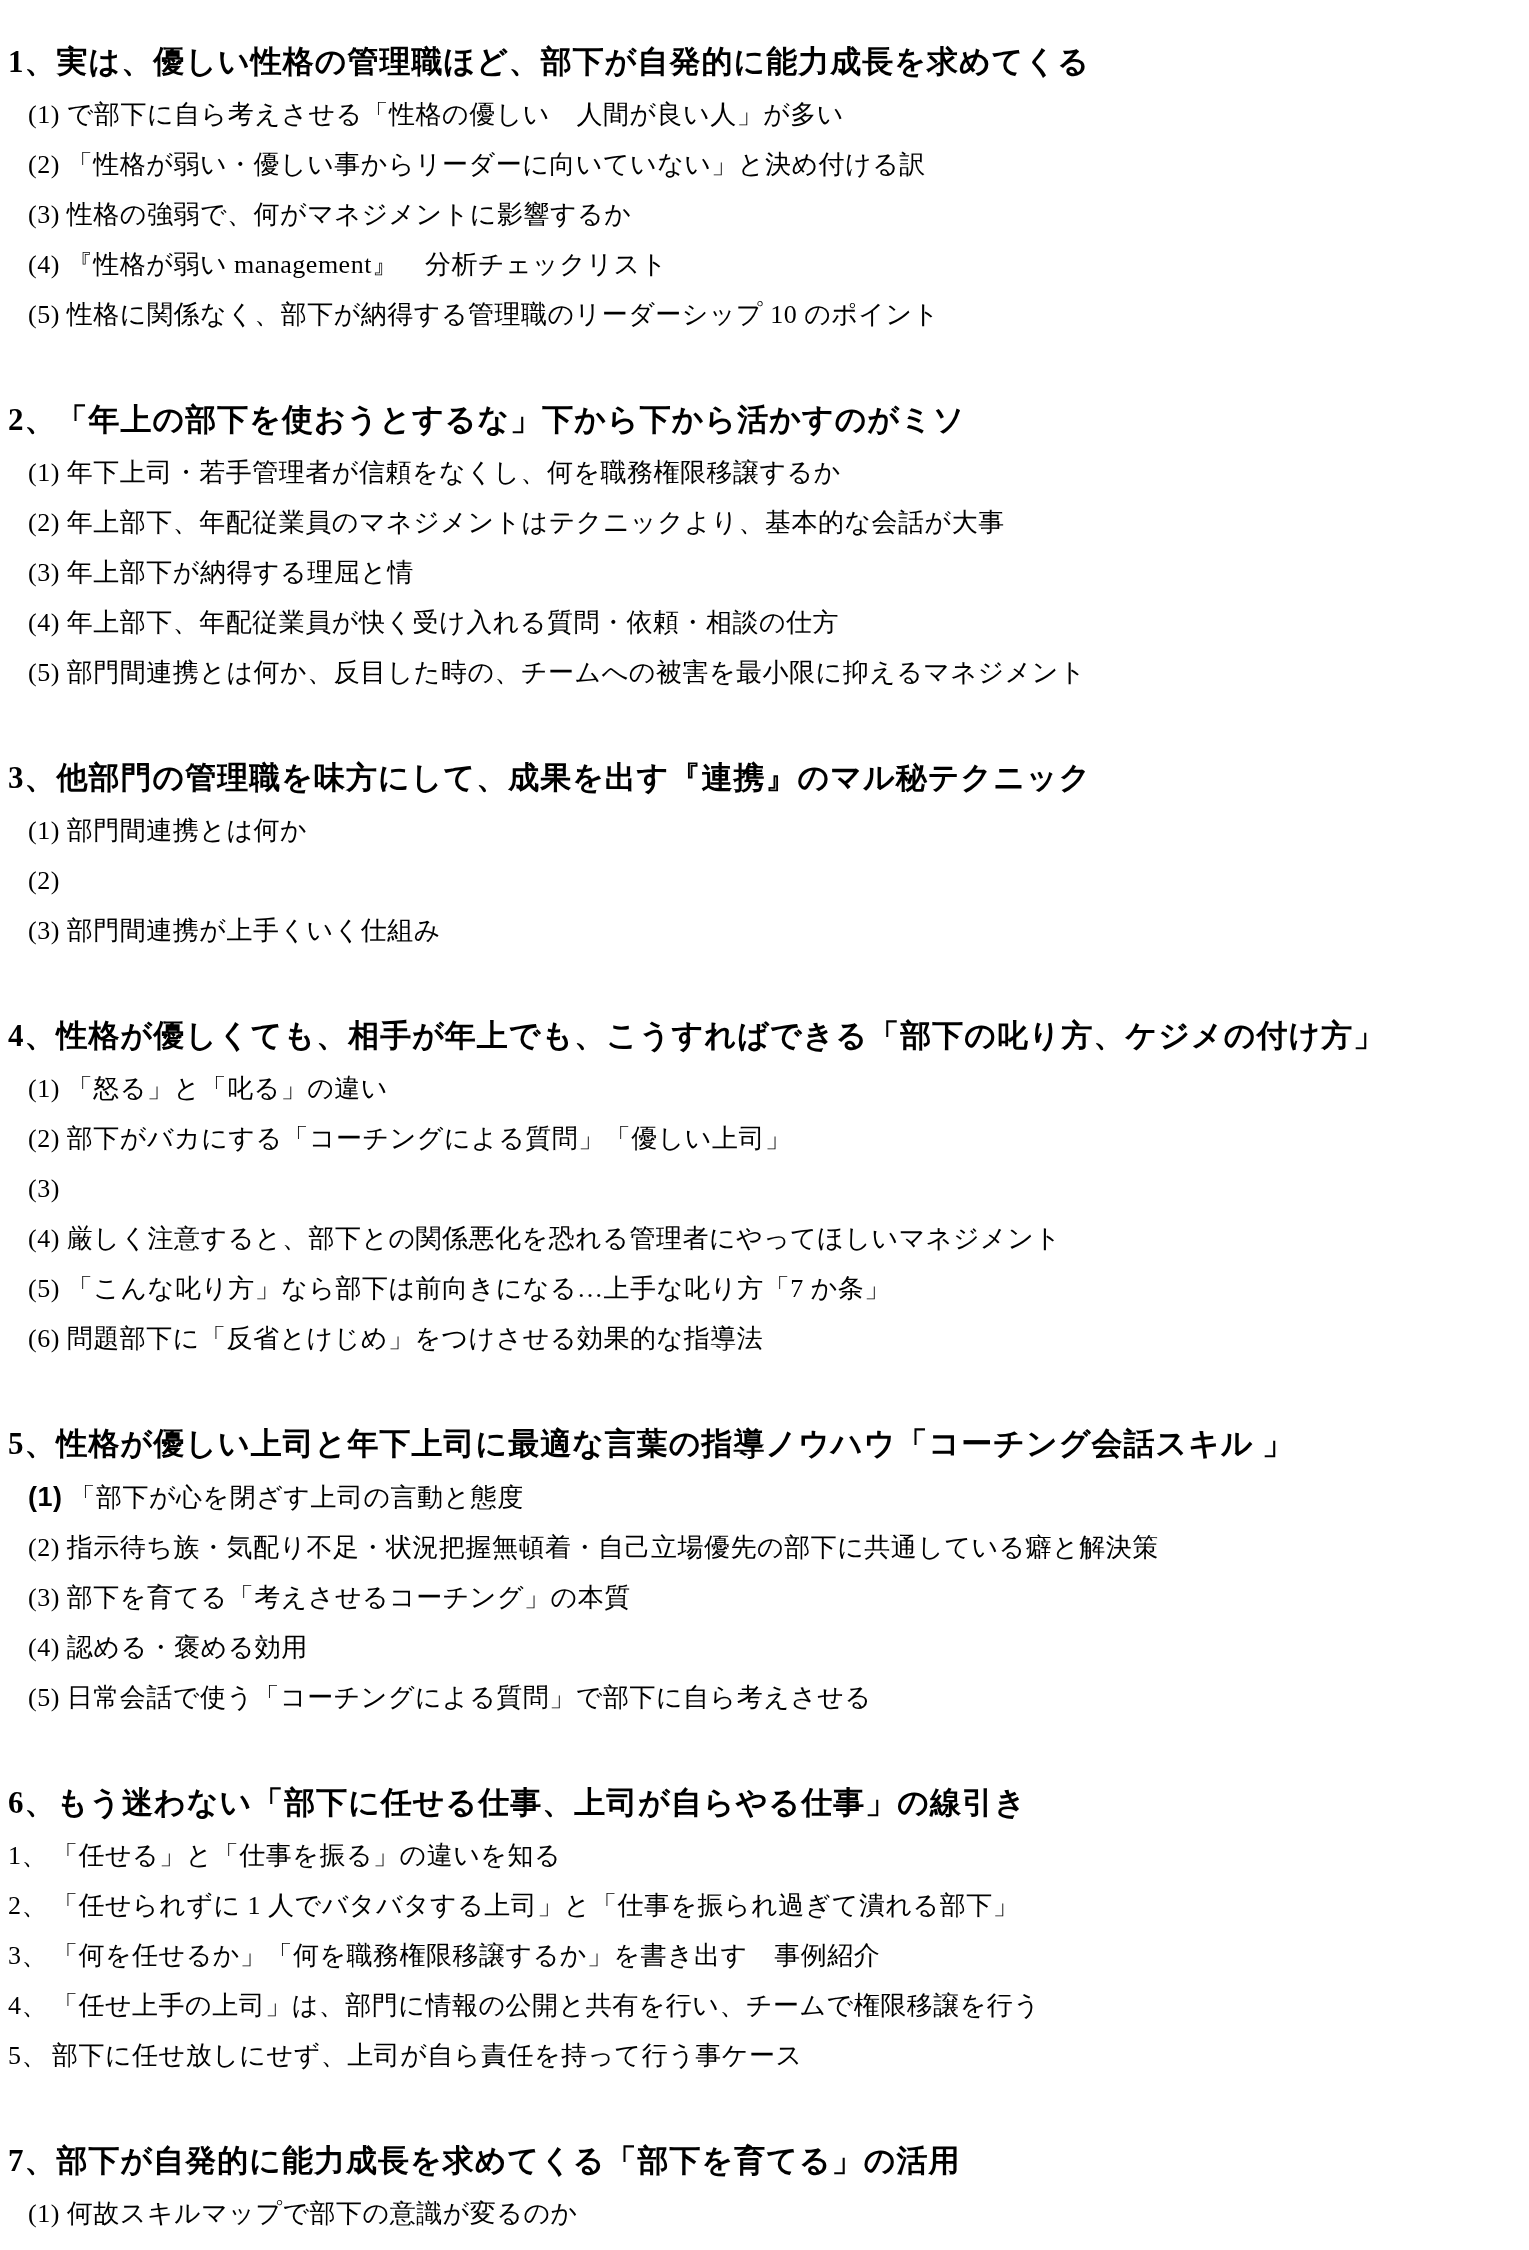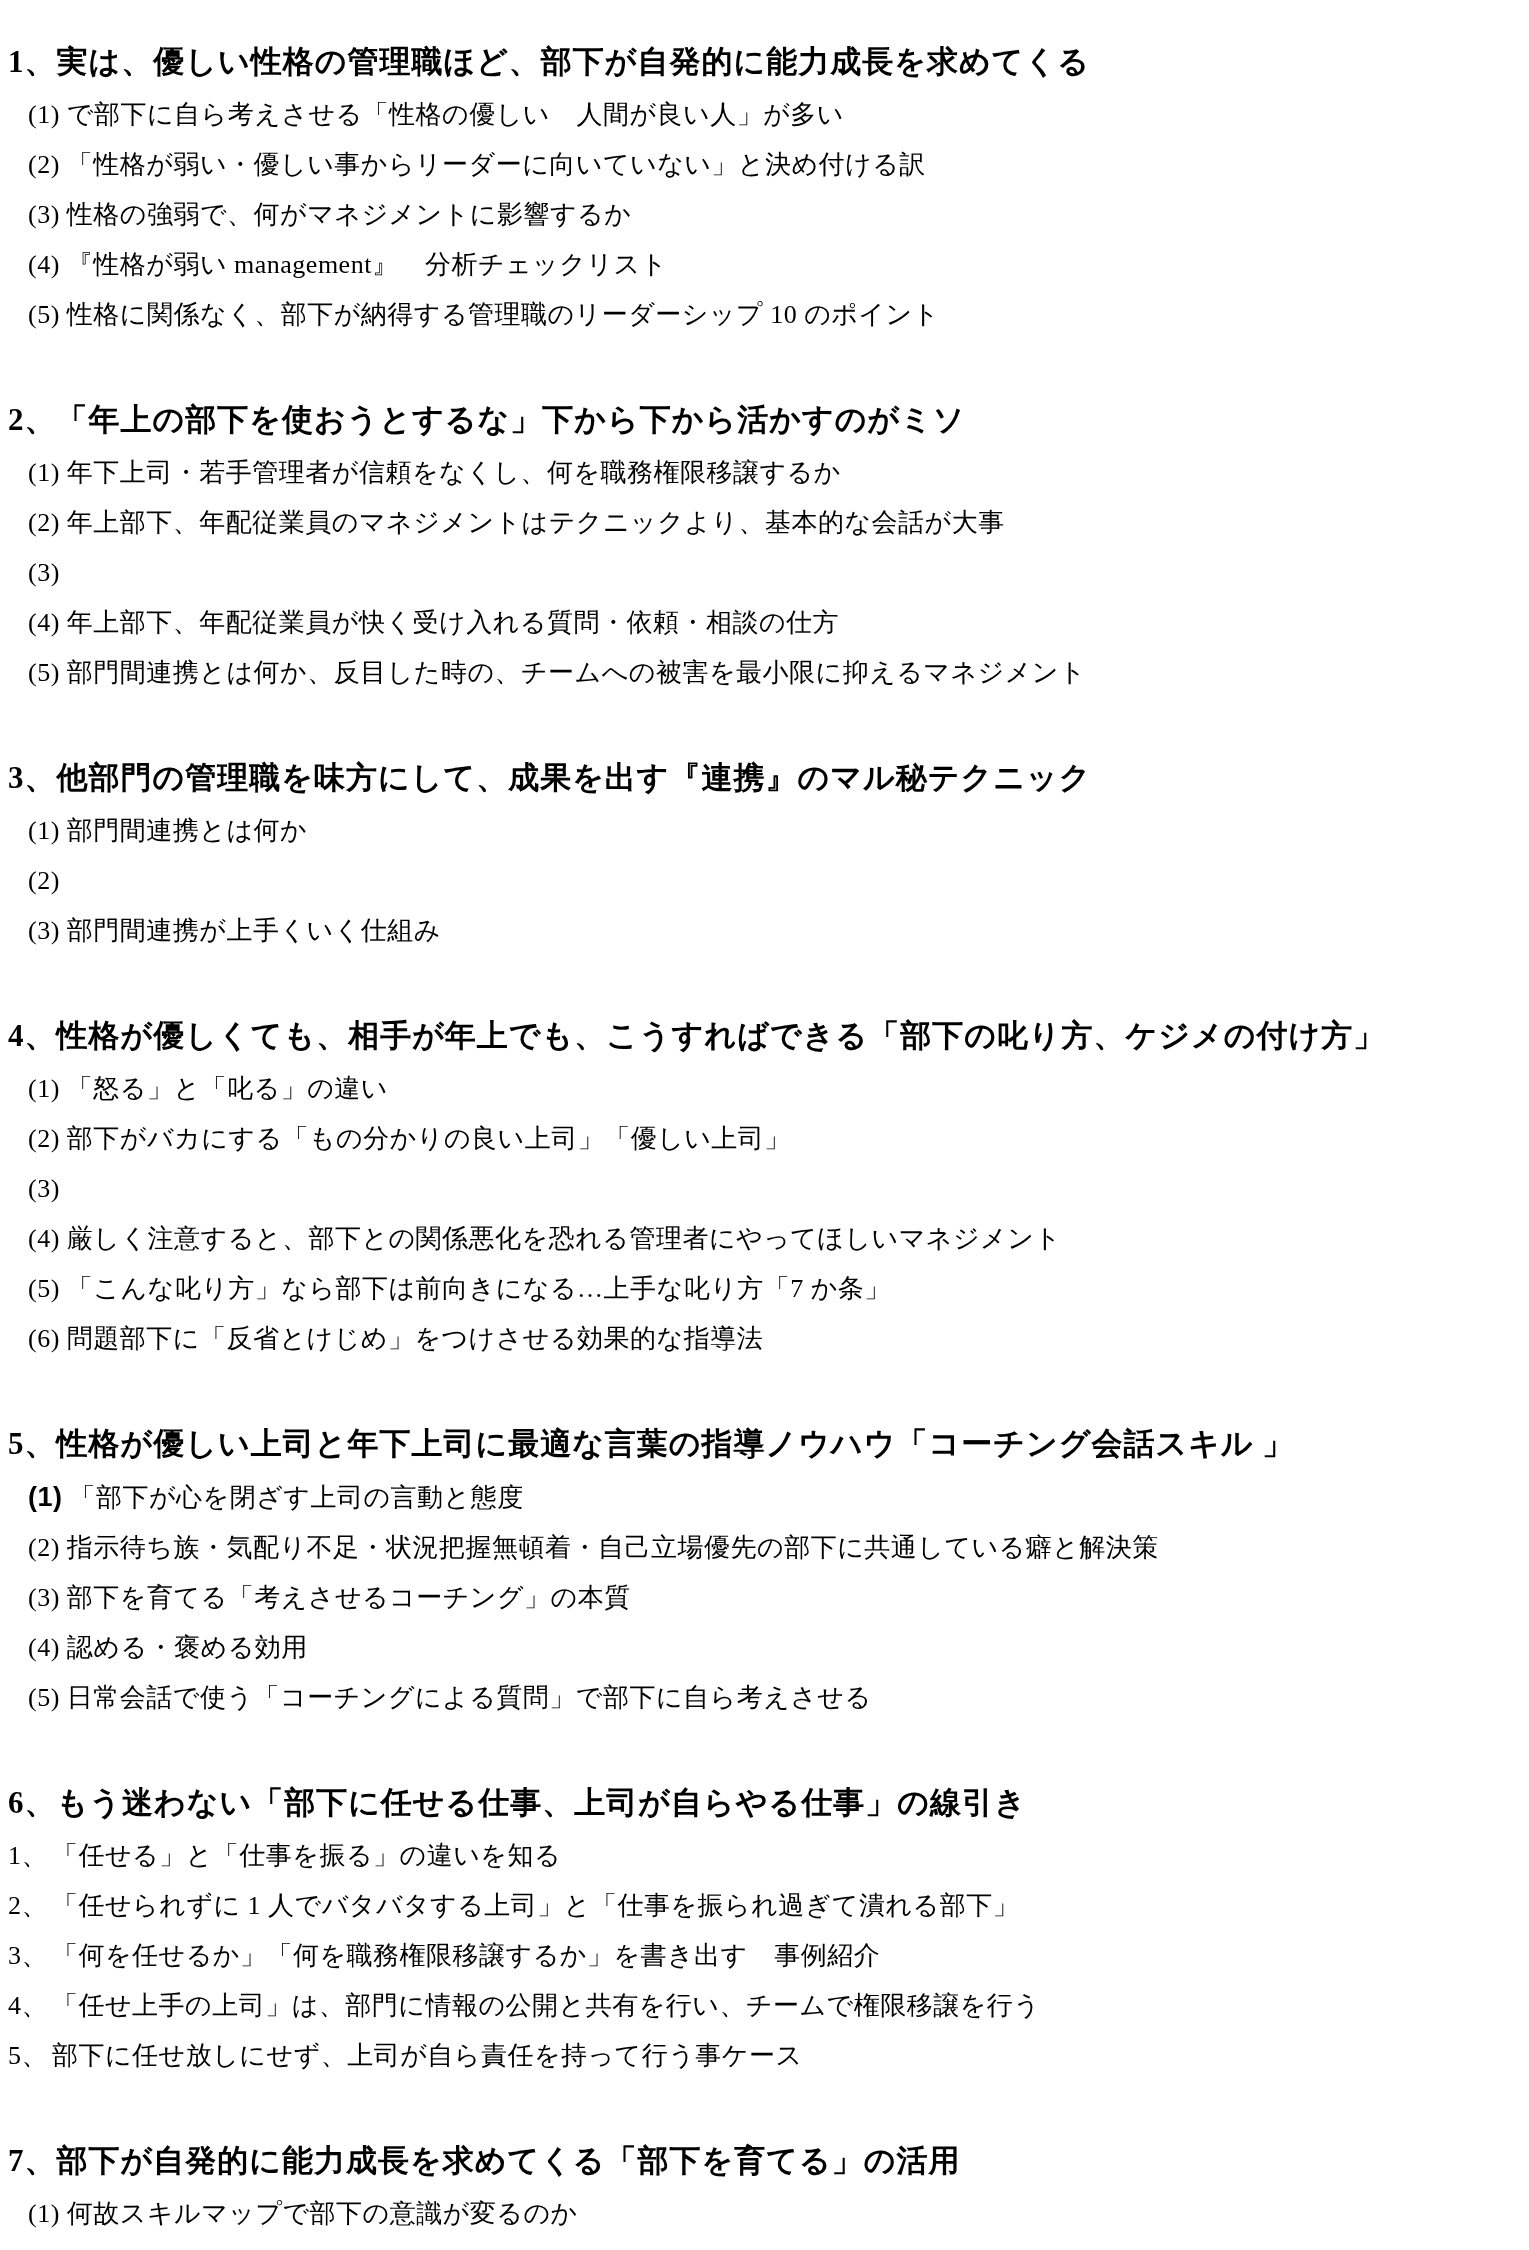--- a/index.html
+++ b/index.html
@@ -110,6 +110,7 @@
 
   <li class="item">
     <span class="marker">(3)</span>
+    <span class="text">年上部下が納得する理屈と情</span>
   </li>
 
   <li class="item">

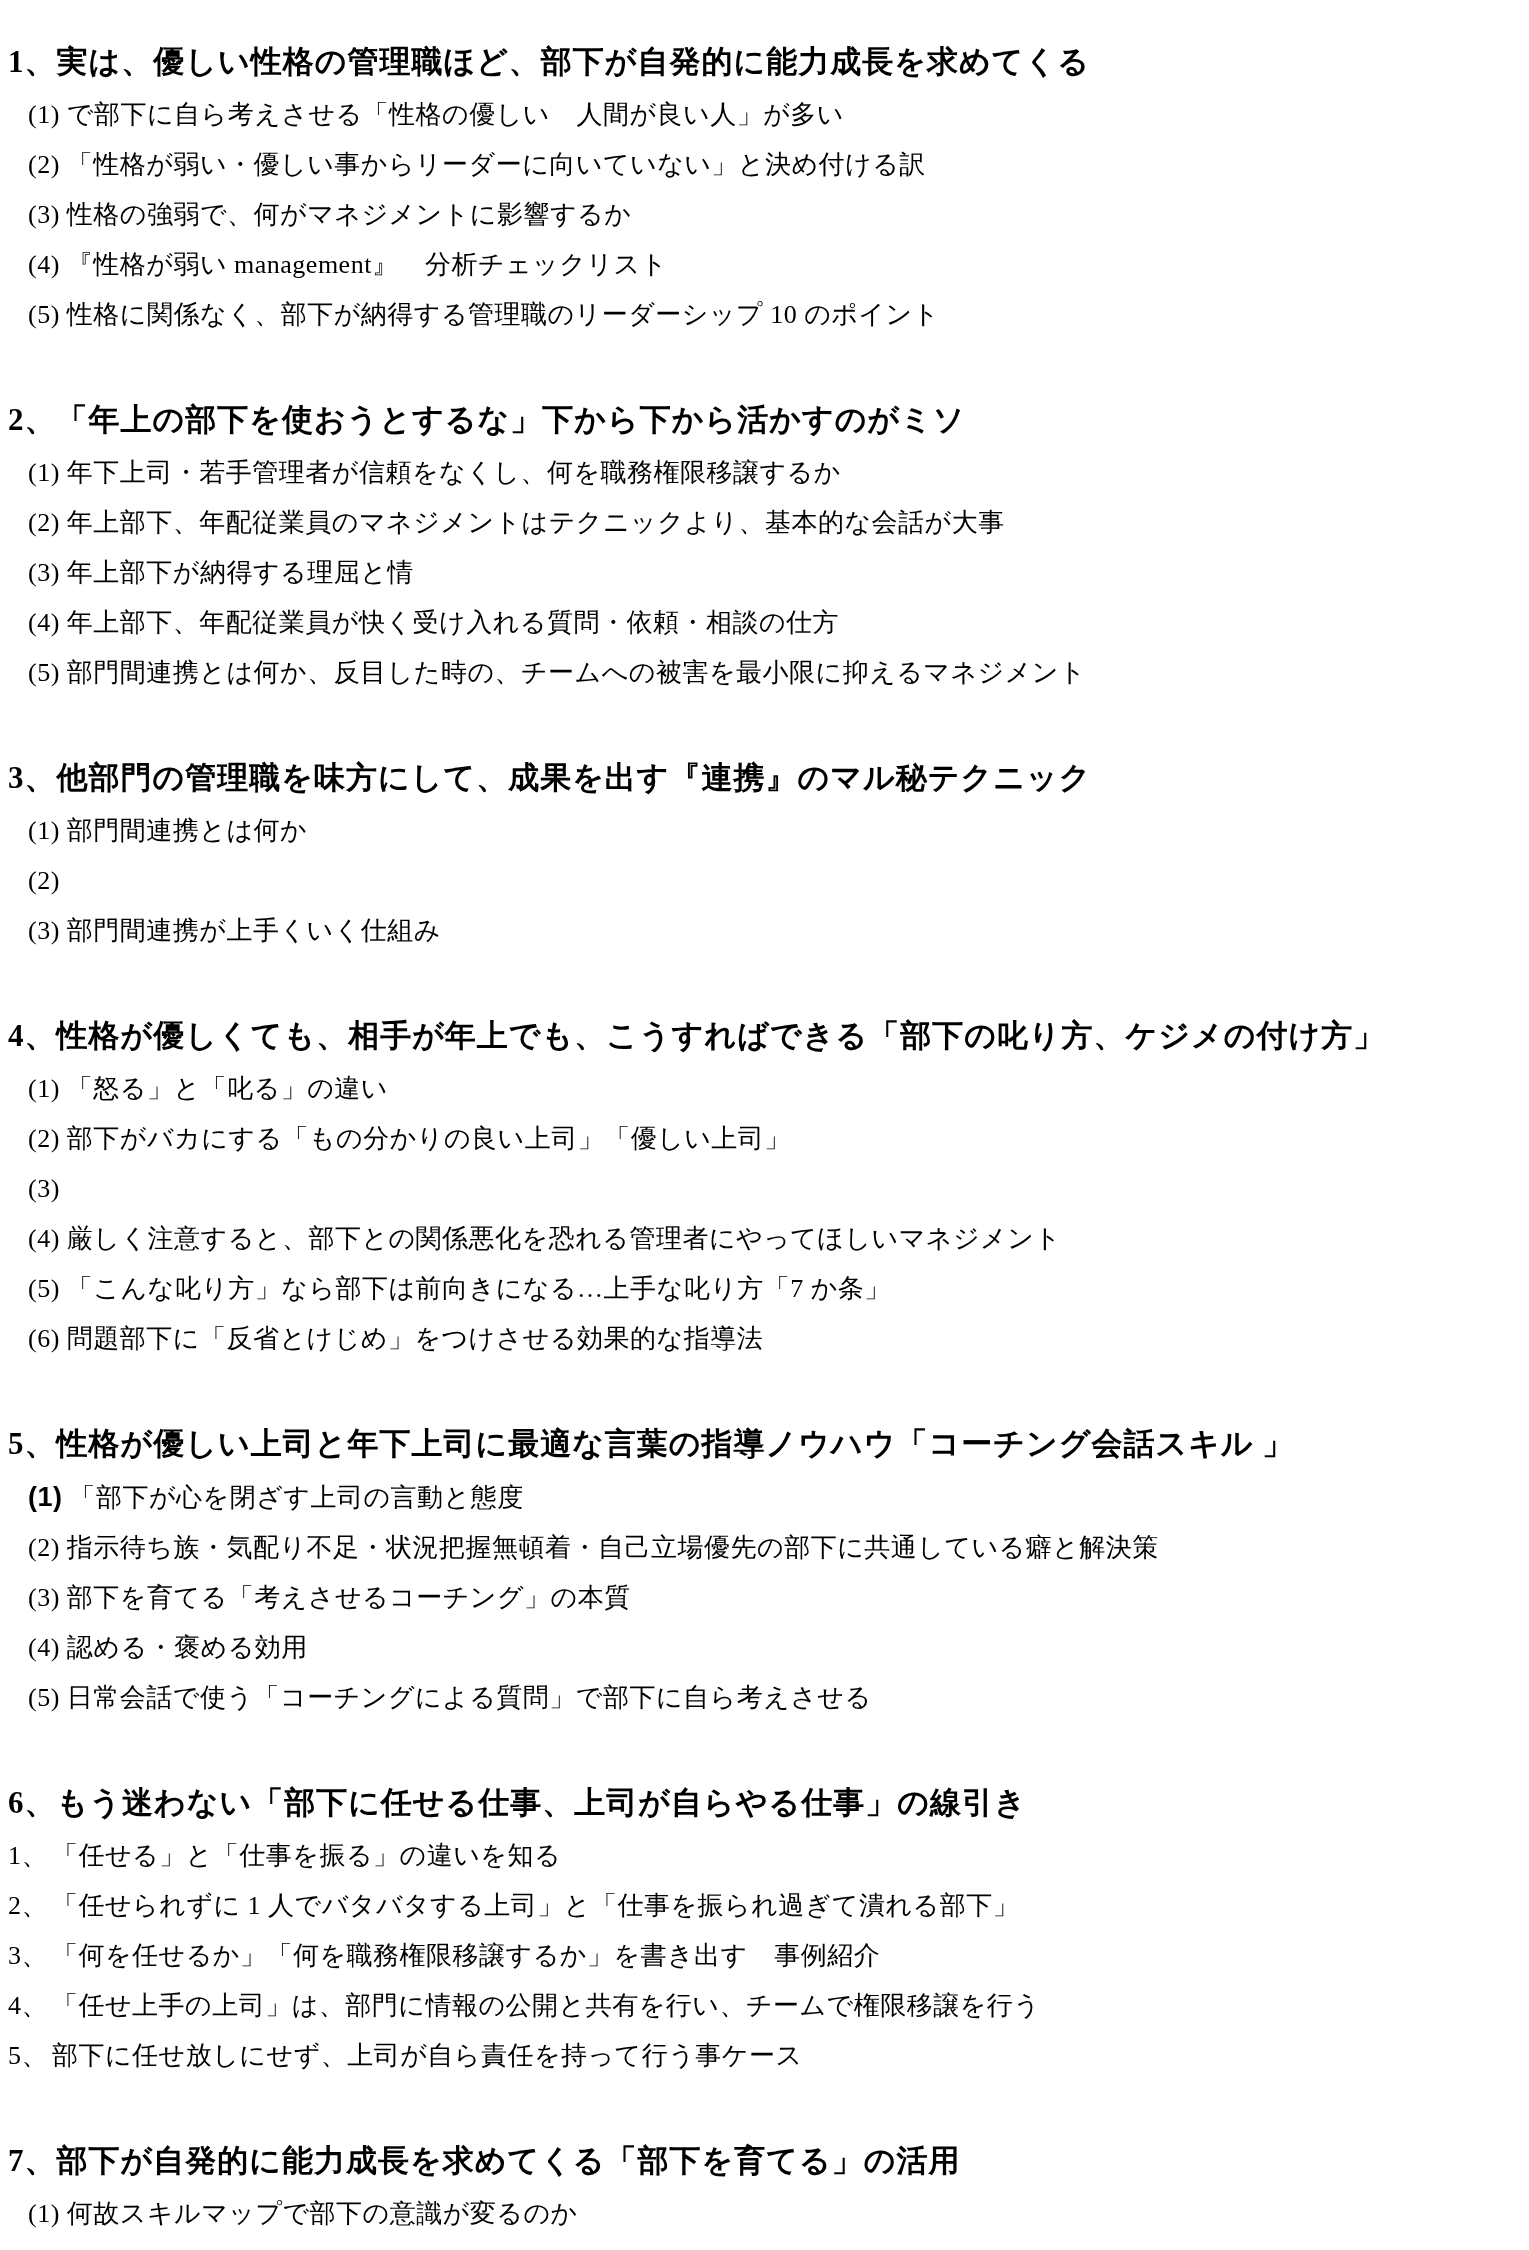--- a/index.html
+++ b/index.html
@@ -160,7 +160,7 @@
 
   <li class="item">
     <span class="marker">(2)</span>
-    <span class="text">部下がバカにする「もの分かりの良い上司」「優しい上司」</span>
+    <span class="text">部下がバカにする「コーチングによる質問」「優しい上司」</span>
   </li>
 
   <li class="item">

